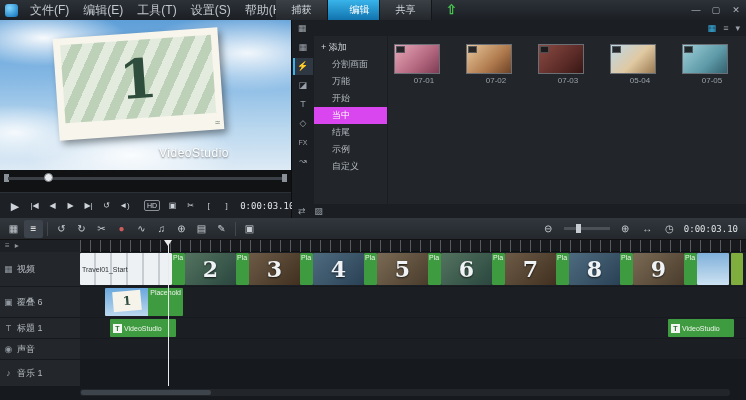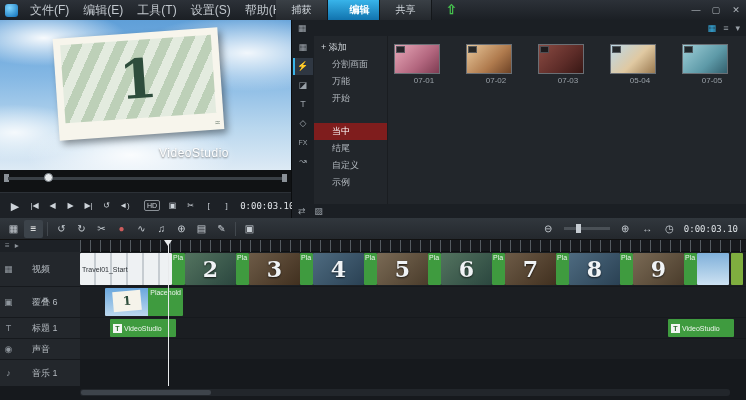--- a/index.html
+++ b/index.html
@@ -16,7 +16,7 @@
   .tabs { position:absolute; left:276px; top:0; height:20px; display:flex; }
   .tab { width:52px; line-height:20px; text-align:center; font-size:10px; color:#cfd5db;
          background:linear-gradient(#3a4046,#24282d); border-right:1px solid #14171a; }
-  .tab.active { background:linear-gradient(#38b4ea,#1173ae); color:#fff; font-weight:bold;padding-left:12px; }
+  .tab.active { background:linear-gradient(#38b4ea,#1173ae); color:#fff; font-weight:normal;padding-left:12px; }
   .upgrade { position:absolute; left:446px; top:2px; color:#46c14e; font-size:13px; font-weight:bold; }
   .winbtns { margin-left:auto; display:flex; }
   .winbtn { width:20px; height:20px; line-height:20px; text-align:center; color:#aeb4ba; font-size:9px; }

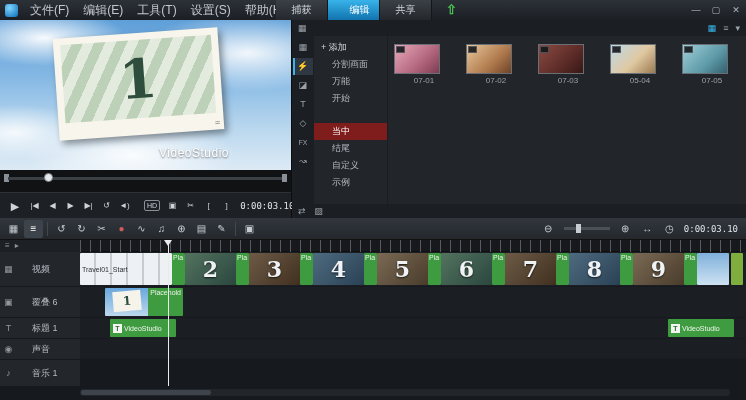--- a/index.html
+++ b/index.html
@@ -69,7 +69,7 @@
               border-right:1px solid #1a1d21; padding-top:3px; }
   .cat-add { color:#d6dbe0; font-size:9px; padding:2px 7px; }
   .cat { padding:2px 18px; font-size:9px; color:#b4bac0; white-space:nowrap; overflow:hidden; }
-  .cat.selected { background:#7f1d1d; color:#fff;margin-top:16px; }
+  .cat.selected { background:#d946ef; color:#fff; }
   .thumbs { position:absolute; left:102px; top:24px; right:4px; display:flex; gap:12px; }
   .thumb { width:68px; }
   .timg { width:46px; height:30px; border:1px solid #6a6f75; position:relative; }

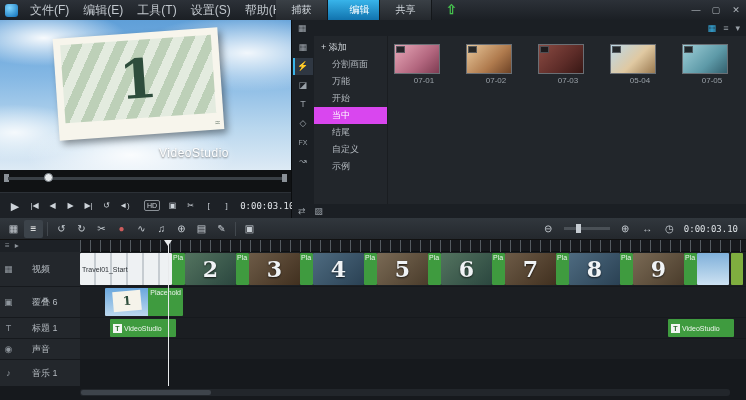--- a/index.html
+++ b/index.html
@@ -241,8 +241,8 @@
       <div class="cat">开始</div>
       <div class="cat selected">当中</div>
       <div class="cat">结尾</div>
+      <div class="cat">示例</div>
       <div class="cat">自定义</div>
-      <div class="cat">示例</div>
     </div>
     <div class="thumbs">
       <div class="thumb">

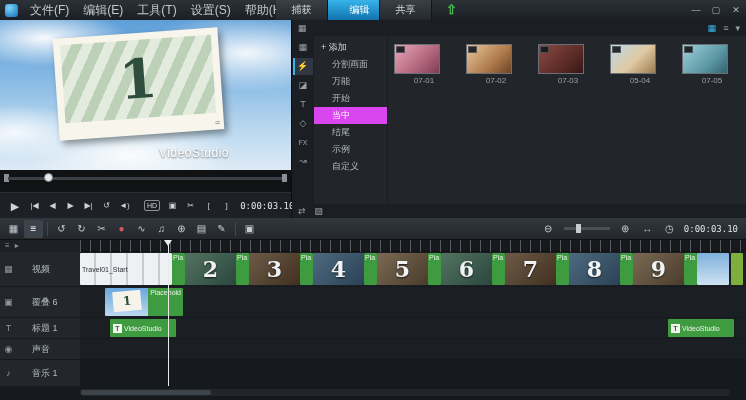--- a/index.html
+++ b/index.html
@@ -113,7 +113,7 @@
   .track-head { position:absolute; left:0; top:0; width:80px; height:100%; background:#23272c;
                 display:flex; align-items:center; }
   .track-typeicon { width:17px; text-align:center; color:#8f969d; font-size:9px; }
-  .track-label { font-size:9px; color:#b4bac0;margin-left:15px; }
+  .track-label { font-size:9px; color:#b4bac0; }
   .track-lane { position:absolute; left:80px; right:0; top:0; height:100%; background:#1b1e22; }
   .clip { position:absolute; top:1px; bottom:1px; overflow:hidden; border-radius:1px; }
   .clip-first { left:0; width:92px;

